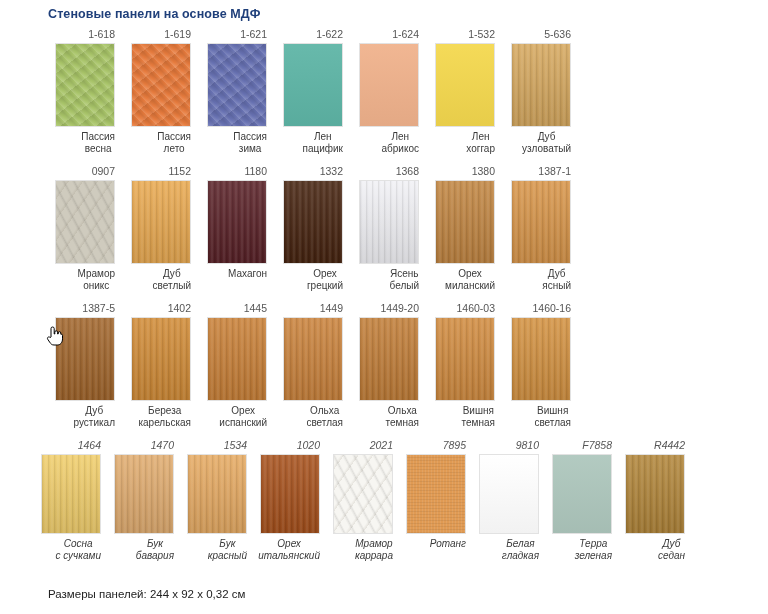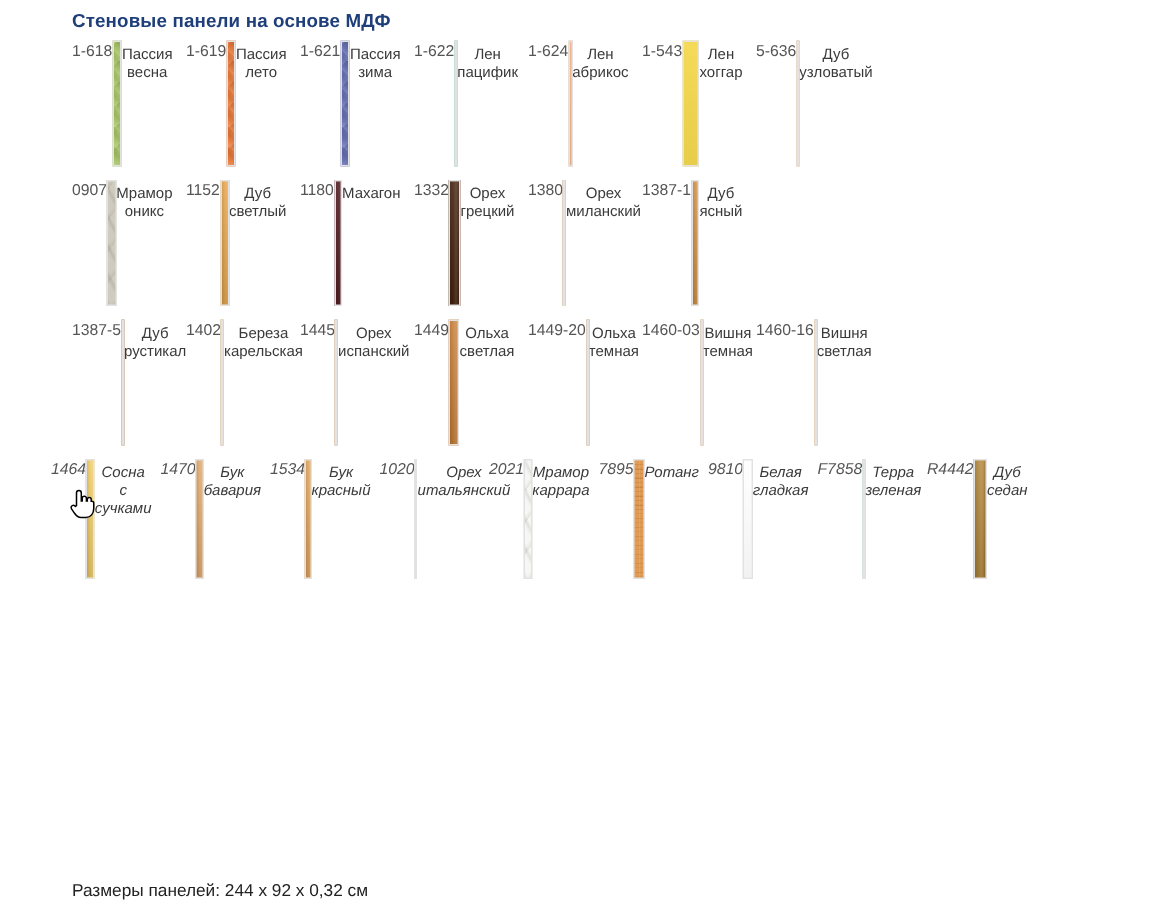--- a/index.html
+++ b/index.html
@@ -39,8 +39,8 @@
   .row-10 { padding-left: 18px; }
   .swatch-cell {
     display: flex;
-    flex-direction: row;
-    align-items: flex-start;
+    flex-direction: column;
+    align-items: flex-end;
     box-sizing: border-box;
   }
   .row-7 .swatch-cell { width: 67px; margin-right: 9px; }

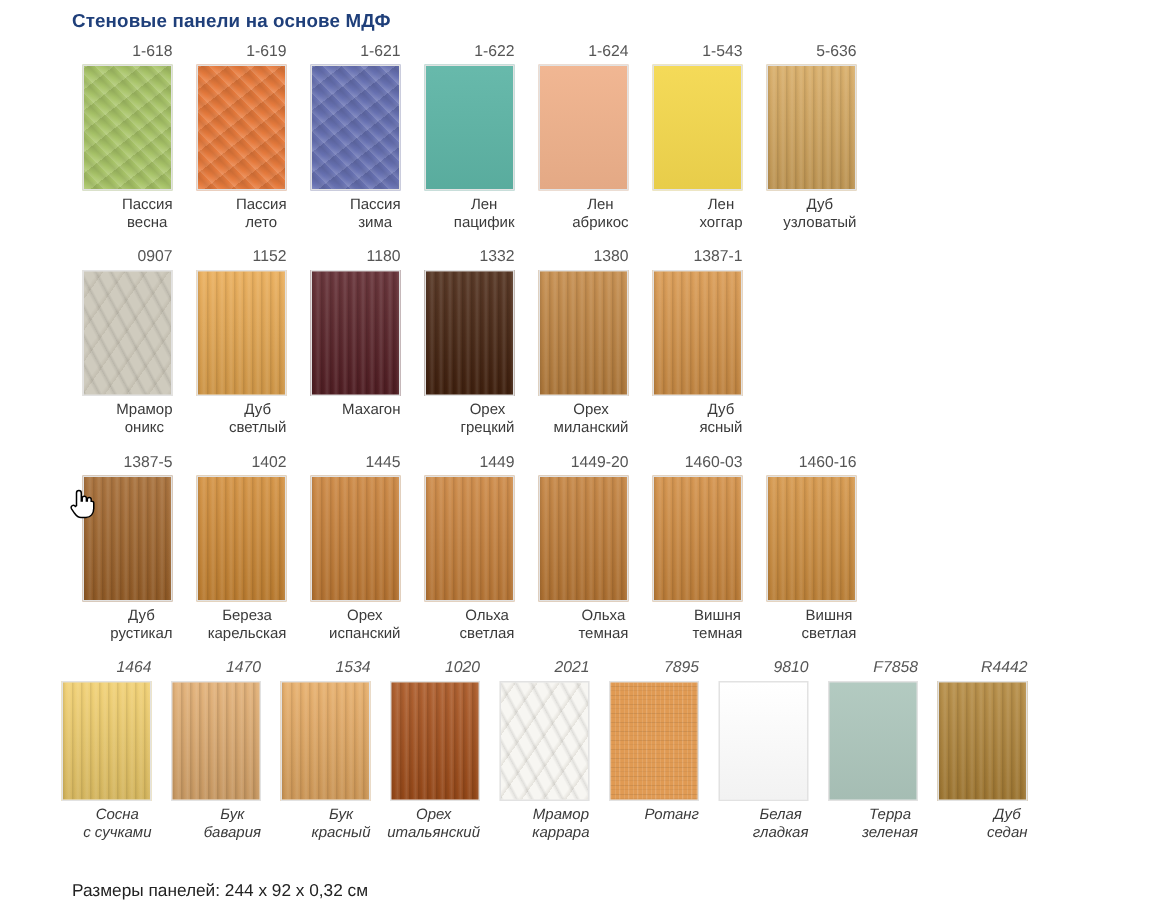--- a/index.html
+++ b/index.html
@@ -145,7 +145,7 @@
 абрикос</div>
       </div>
       <div class="swatch-cell">
-        <div class="code">1-543</div>
+        <div class="code">1-532</div>
         <div class="chip" style="background: rgb(244, 216, 78);">
           <div class="grain" style="background: linear-gradient(rgba(255, 255, 255, 0.06), rgba(0, 0, 0, 0.05));"></div>
         </div>

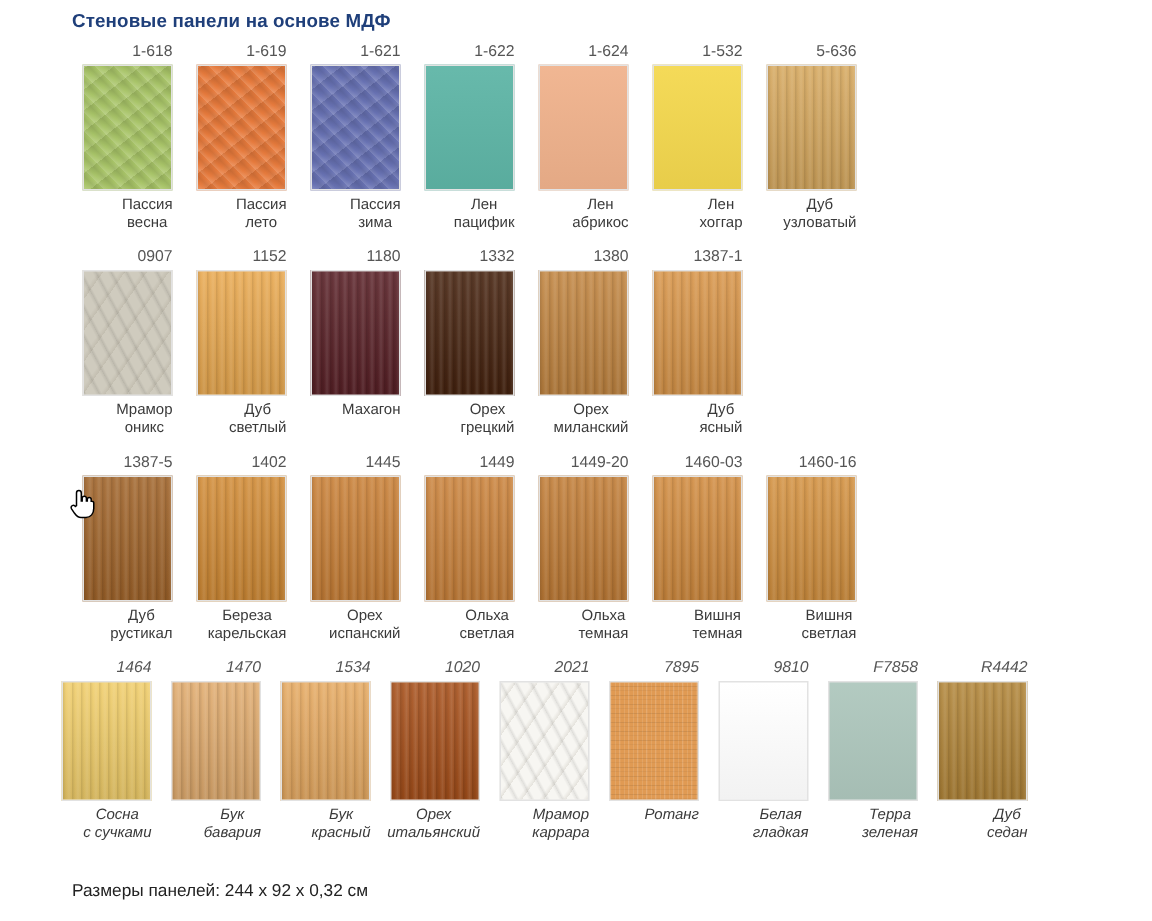--- a/index.html
+++ b/index.html
@@ -195,6 +195,14 @@
 грецкий</div>
       </div>
       <div class="swatch-cell">
+        <div class="code">1368</div>
+        <div class="chip" style="background: rgb(241, 241, 245);">
+          <div class="grain" style="background: repeating-linear-gradient(90deg, rgba(0, 0, 0, 0.1) 0px, rgba(0, 0, 0, 0) 2px, rgba(255, 255, 255, 0.1) 4px, rgba(0, 0, 0, 0) 6px), linear-gradient(rgba(255, 255, 255, 0.1), rgba(0, 0, 0, 0.12));"></div>
+        </div>
+        <div class="label">Ясень
+белый</div>
+      </div>
+      <div class="swatch-cell">
         <div class="code">1380</div>
         <div class="chip" style="background: rgb(192, 132, 64);">
           <div class="grain" style="background: repeating-linear-gradient(90deg, rgba(0, 0, 0, 0.1) 0px, rgba(0, 0, 0, 0) 2px, rgba(255, 255, 255, 0.1) 4px, rgba(0, 0, 0, 0) 6px), linear-gradient(rgba(255, 255, 255, 0.1), rgba(0, 0, 0, 0.12));"></div>

